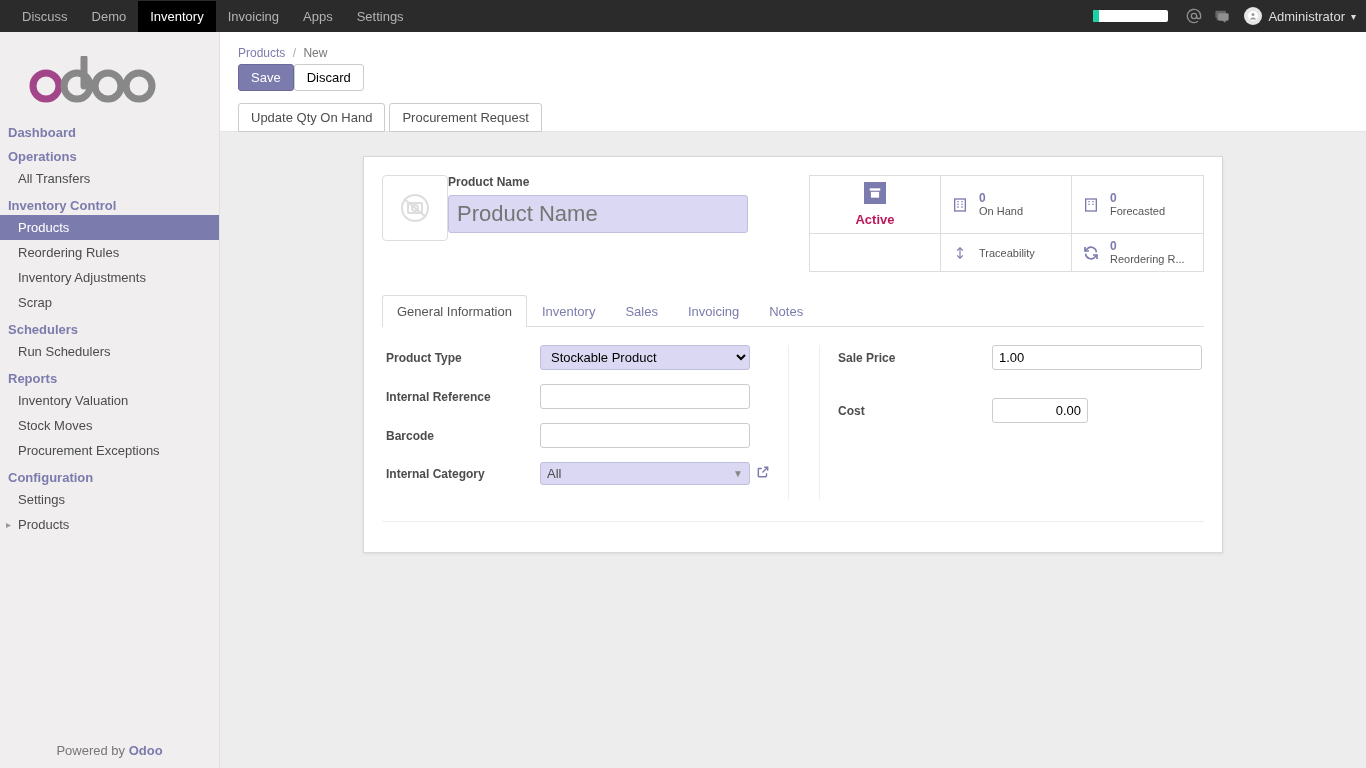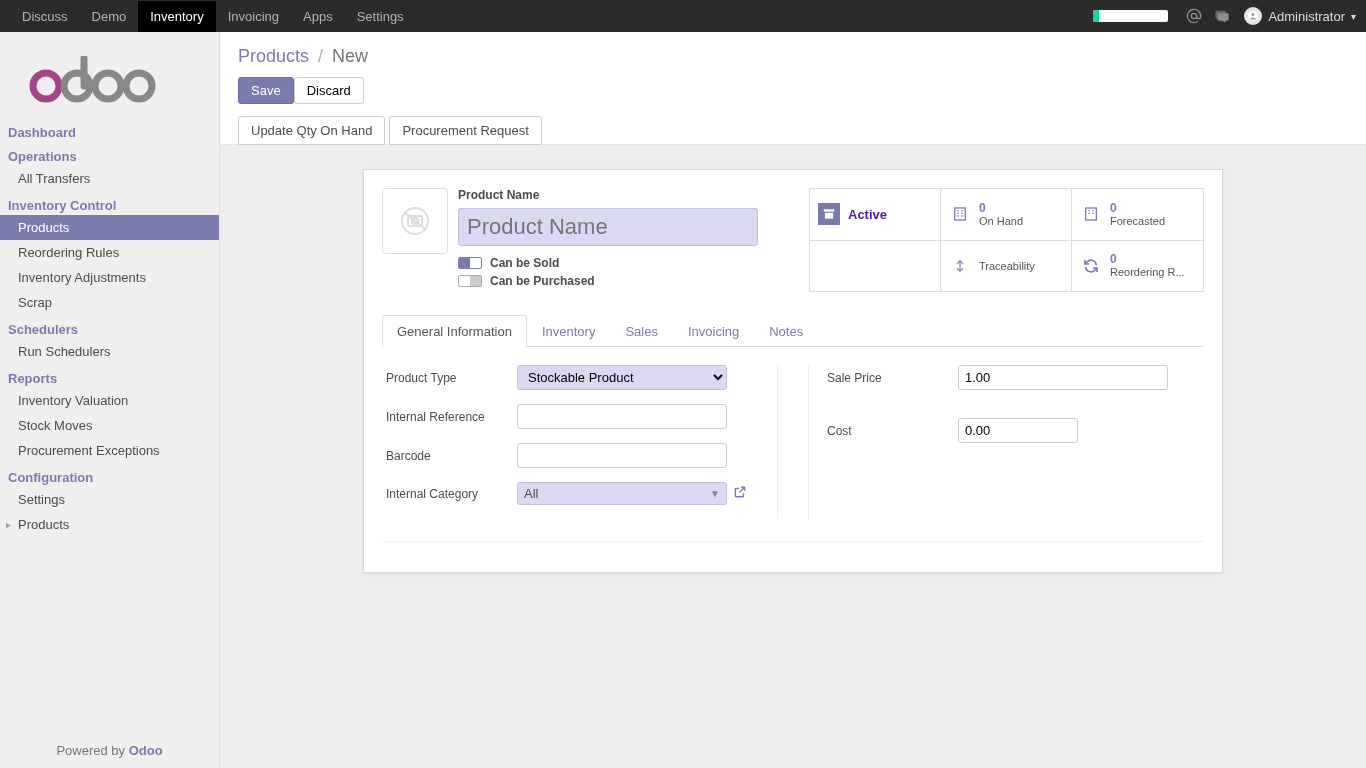--- a/index.html
+++ b/index.html
@@ -31,7 +31,7 @@
 
 .main { flex: 1; display: flex; flex-direction: column; overflow: auto; background-image: radial-gradient(#dcdcdc 0.5px, transparent 0.5px); background-size: 6px 6px; background-color: #ededed; }
 .header-white { background: #fff; padding: 14px 18px 0 18px; border-bottom: 1px solid #e5e5e5; position:relative; }
-.breadcrumb { font-size: 18px; margin-bottom: 10px; }
+.breadcrumb { font-size: 12px; margin-bottom: 4px; }
 .breadcrumb .link { color: #7c7bad; cursor:pointer; }
 .breadcrumb .sep { color: #aaa; margin: 0 4px; }
 .breadcrumb .current { color: #777; }

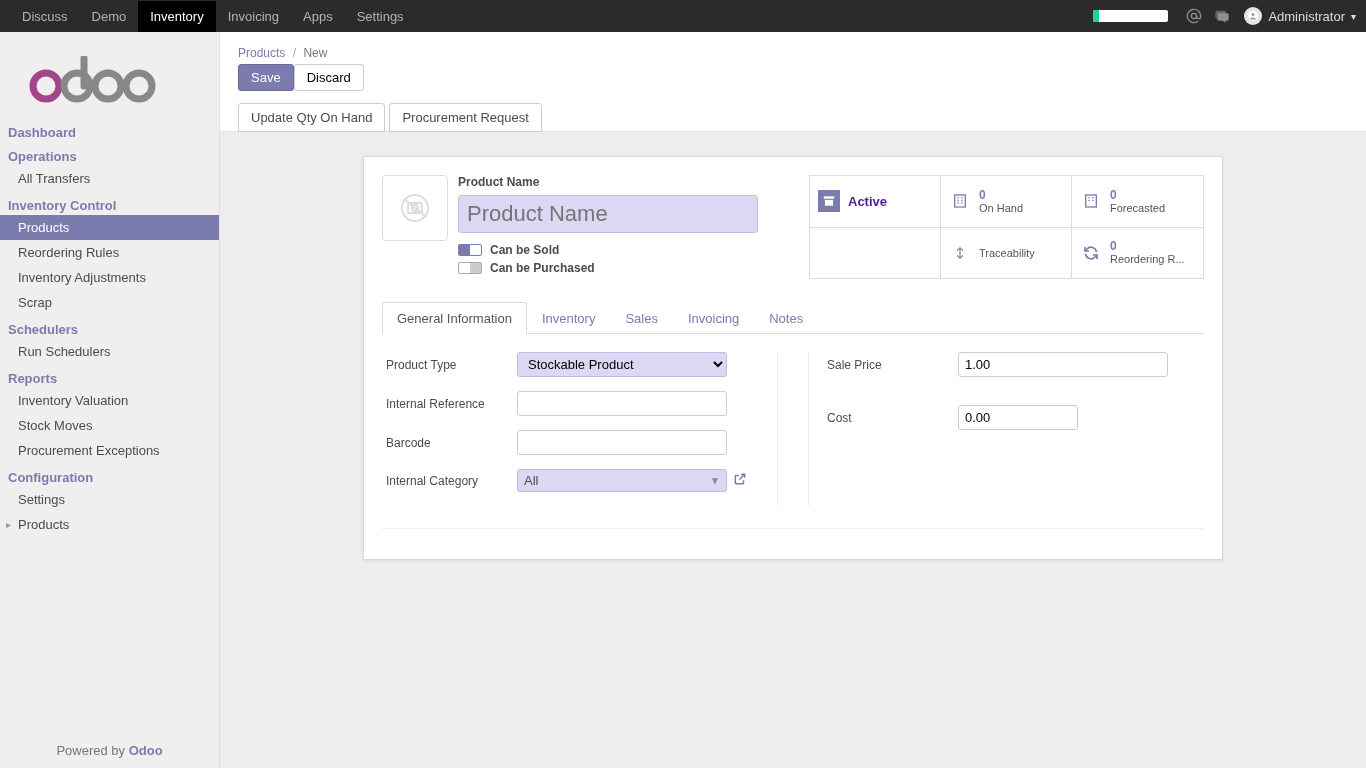--- a/index.html
+++ b/index.html
@@ -45,7 +45,7 @@
 .sheet { background: #fff; border: 1px solid #d8d8d8; width: 860px; box-shadow: 0 1px 3px rgba(0,0,0,0.08); padding: 18px 18px 30px 18px; }
 
 .top-row { display: flex; gap: 18px; }
-.prod-left { display: flex; gap: 10px; flex: 1; }
+.prod-left { display: flex; gap: 0; flex: 1; }
 .img-box { width: 66px; height: 66px; border: 1px solid #ddd; border-radius: 4px; display:flex; align-items:center; justify-content:center; color:#ccc; }
 .name-col { flex: 1; }
 .name-label { font-weight: bold; font-size: 12px; margin-bottom: 6px; }

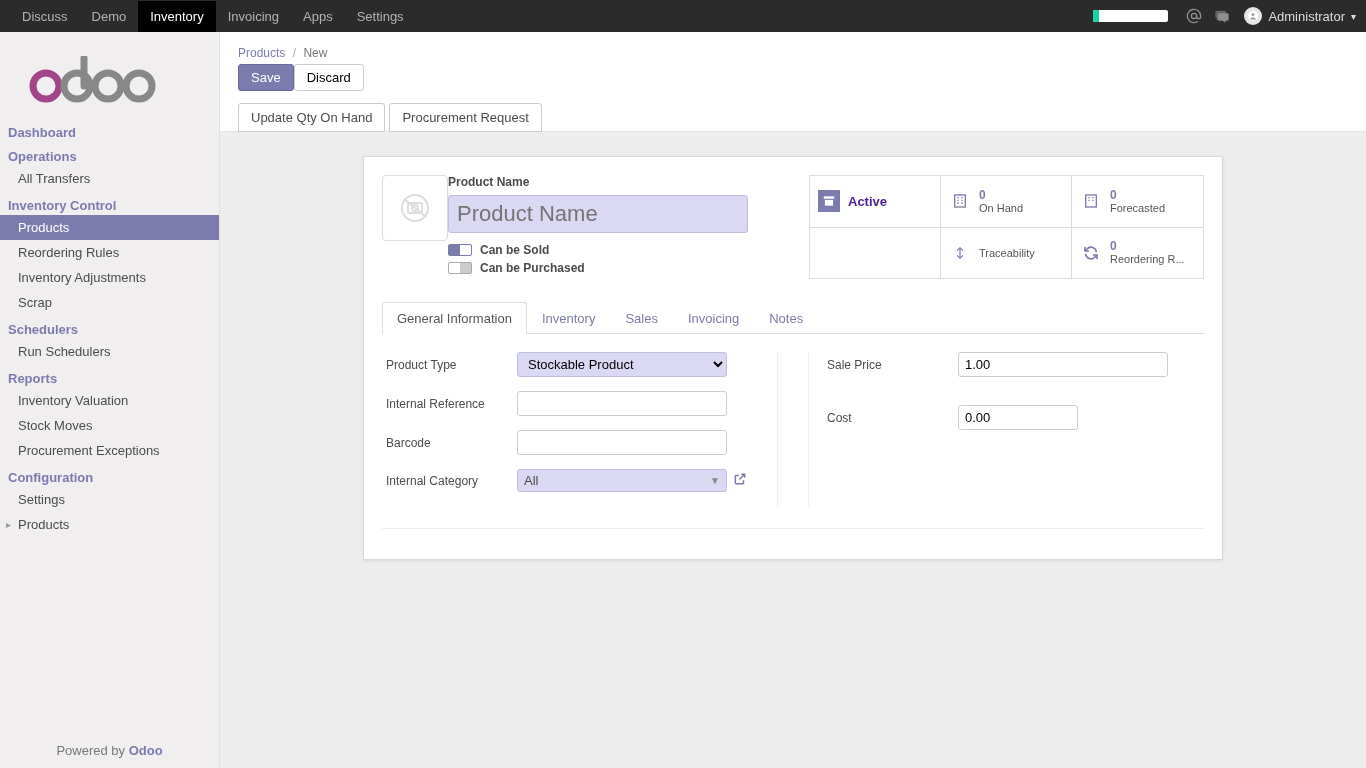--- a/index.html
+++ b/index.html
@@ -61,7 +61,7 @@
 .stat-cell { border-right: 1px solid #ddd; border-bottom: 1px solid #ddd; padding: 6px 8px; display: flex; align-items: center; gap: 8px; cursor:pointer; min-height:36px; }
 .stat-cell:nth-child(3n) { border-right: none; }
 .stat-cell:nth-child(n+4) { border-bottom: none; }
-.stat-cell.active-cell { color: #4c1d95; font-weight: bold; }
+.stat-cell.active-cell { color: #be185d; font-weight: bold; flex-direction: column; }
 .stat-icon { width: 22px; height: 22px; display:flex; align-items:center; justify-content:center; color:#7c7bad; flex-shrink:0; }
 .stat-icon.boxed { background: #7c7bad; color:#fff; }
 .stat-text { display:flex; flex-direction:column; line-height:1.1; overflow:hidden; white-space:nowrap; text-overflow:ellipsis; }

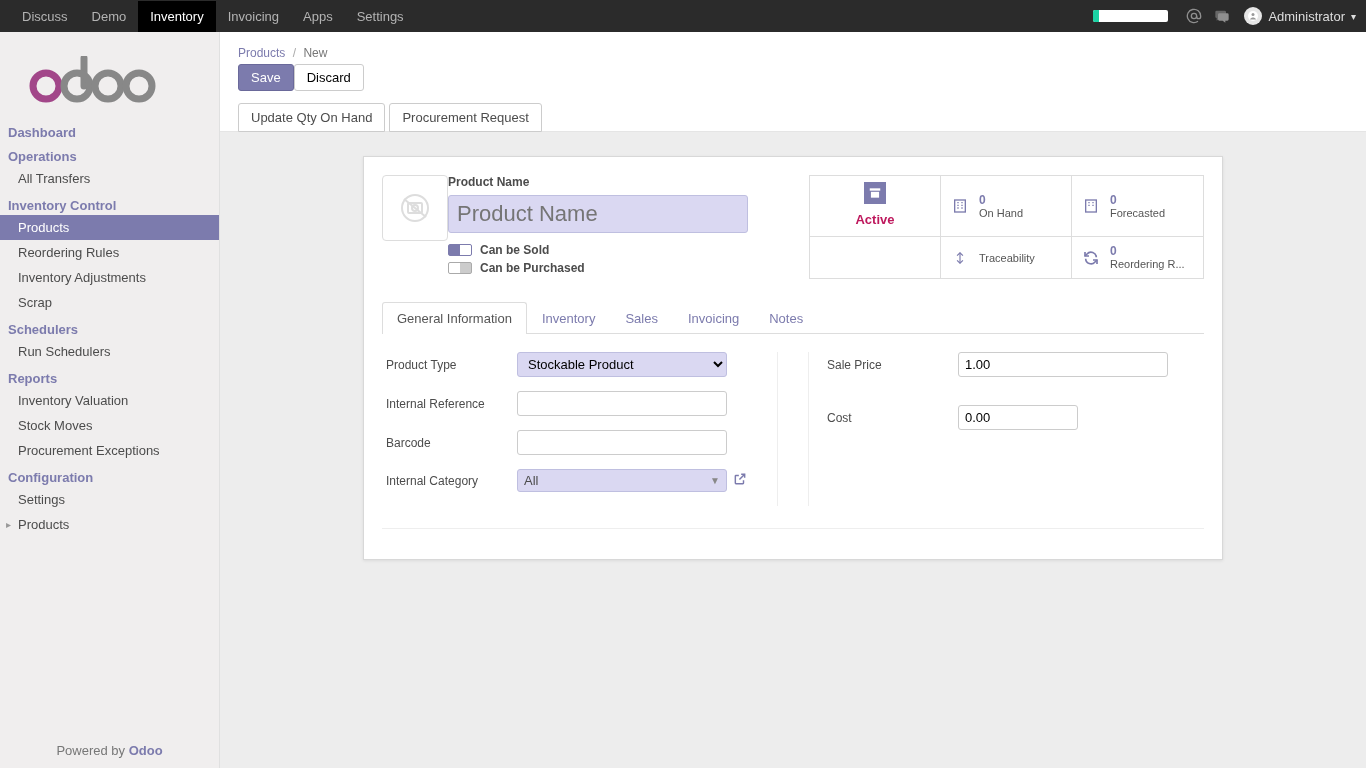--- a/index.html
+++ b/index.html
@@ -195,16 +195,6 @@
             <div class="name-col">
               <div class="name-label">Product Name</div>
               <input class="name-input" placeholder="Product Name" style="">
-              <div class="toggles">
-                <div class="toggle-row">
-                  <div class="switch on"></div>
-                  <span class="toggle-label">Can be Sold</span>
-                </div>
-                <div class="toggle-row">
-                  <div class="switch off"></div>
-                  <span class="toggle-label">Can be Purchased</span>
-                </div>
-              </div>
             </div>
           </div>
           <div class="stat-box">

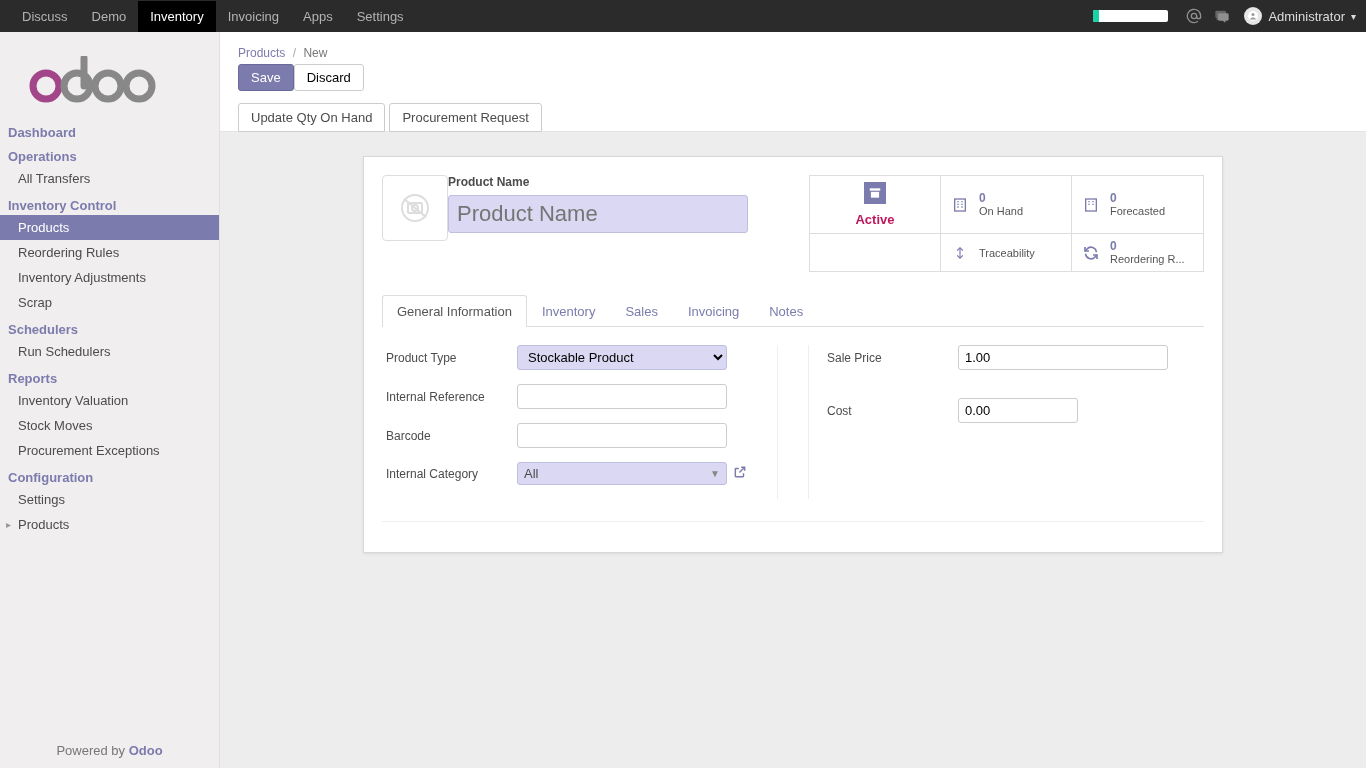--- a/index.html
+++ b/index.html
@@ -77,7 +77,7 @@
 .col.left { border-right: 1px solid #eee; padding-right: 18px; }
 .col.right { border-left: 1px solid #eee; padding-left: 18px; }
 .field-row { display: flex; align-items: center; margin-bottom: 14px; }
-.field-label { width: 131px; font-weight: normal; font-size: 12px; }
+.field-label { width: 154px; font-weight: bold; font-size: 12px; }
 .field-control { flex: 1; display:flex; align-items:center; gap:6px; }
 .sel { width: 210px; padding: 3px 6px; background: #dad8f2; border: 1px solid #bfbfe0; border-radius:3px; font-size:13px; }
 .inp { width: 210px; padding: 4px 6px; border: 1px solid #ccc; border-radius:3px; font-size:13px; }

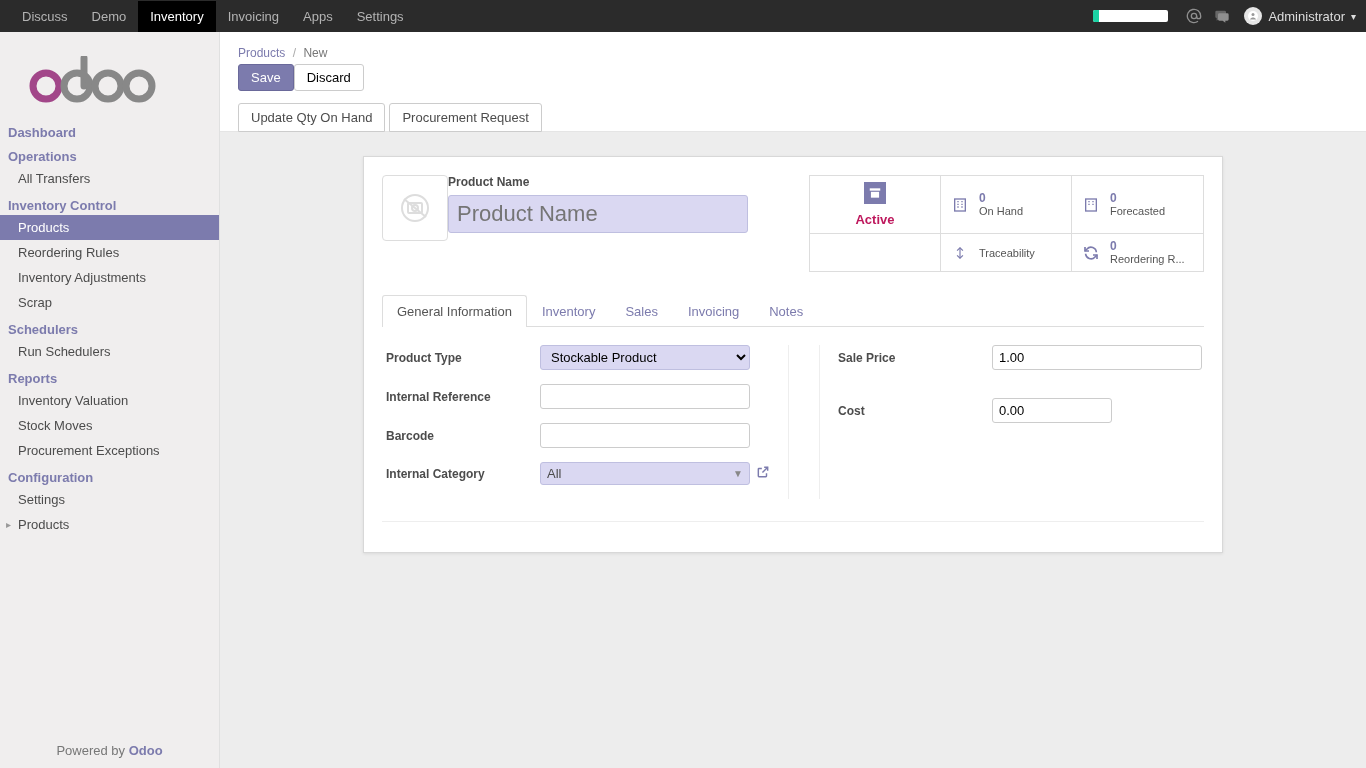--- a/index.html
+++ b/index.html
@@ -326,7 +326,7 @@
             <div class="field-row" style="margin-top:28px;">
               <div class="field-label">Cost</div>
               <div class="field-control">
-                  <input class="inp" style="width: 120px;" value="0.00">
+                  <input class="inp" style="width: 96px; text-align: right;" value="0.00">
                 </div>
             </div>
           </div>

